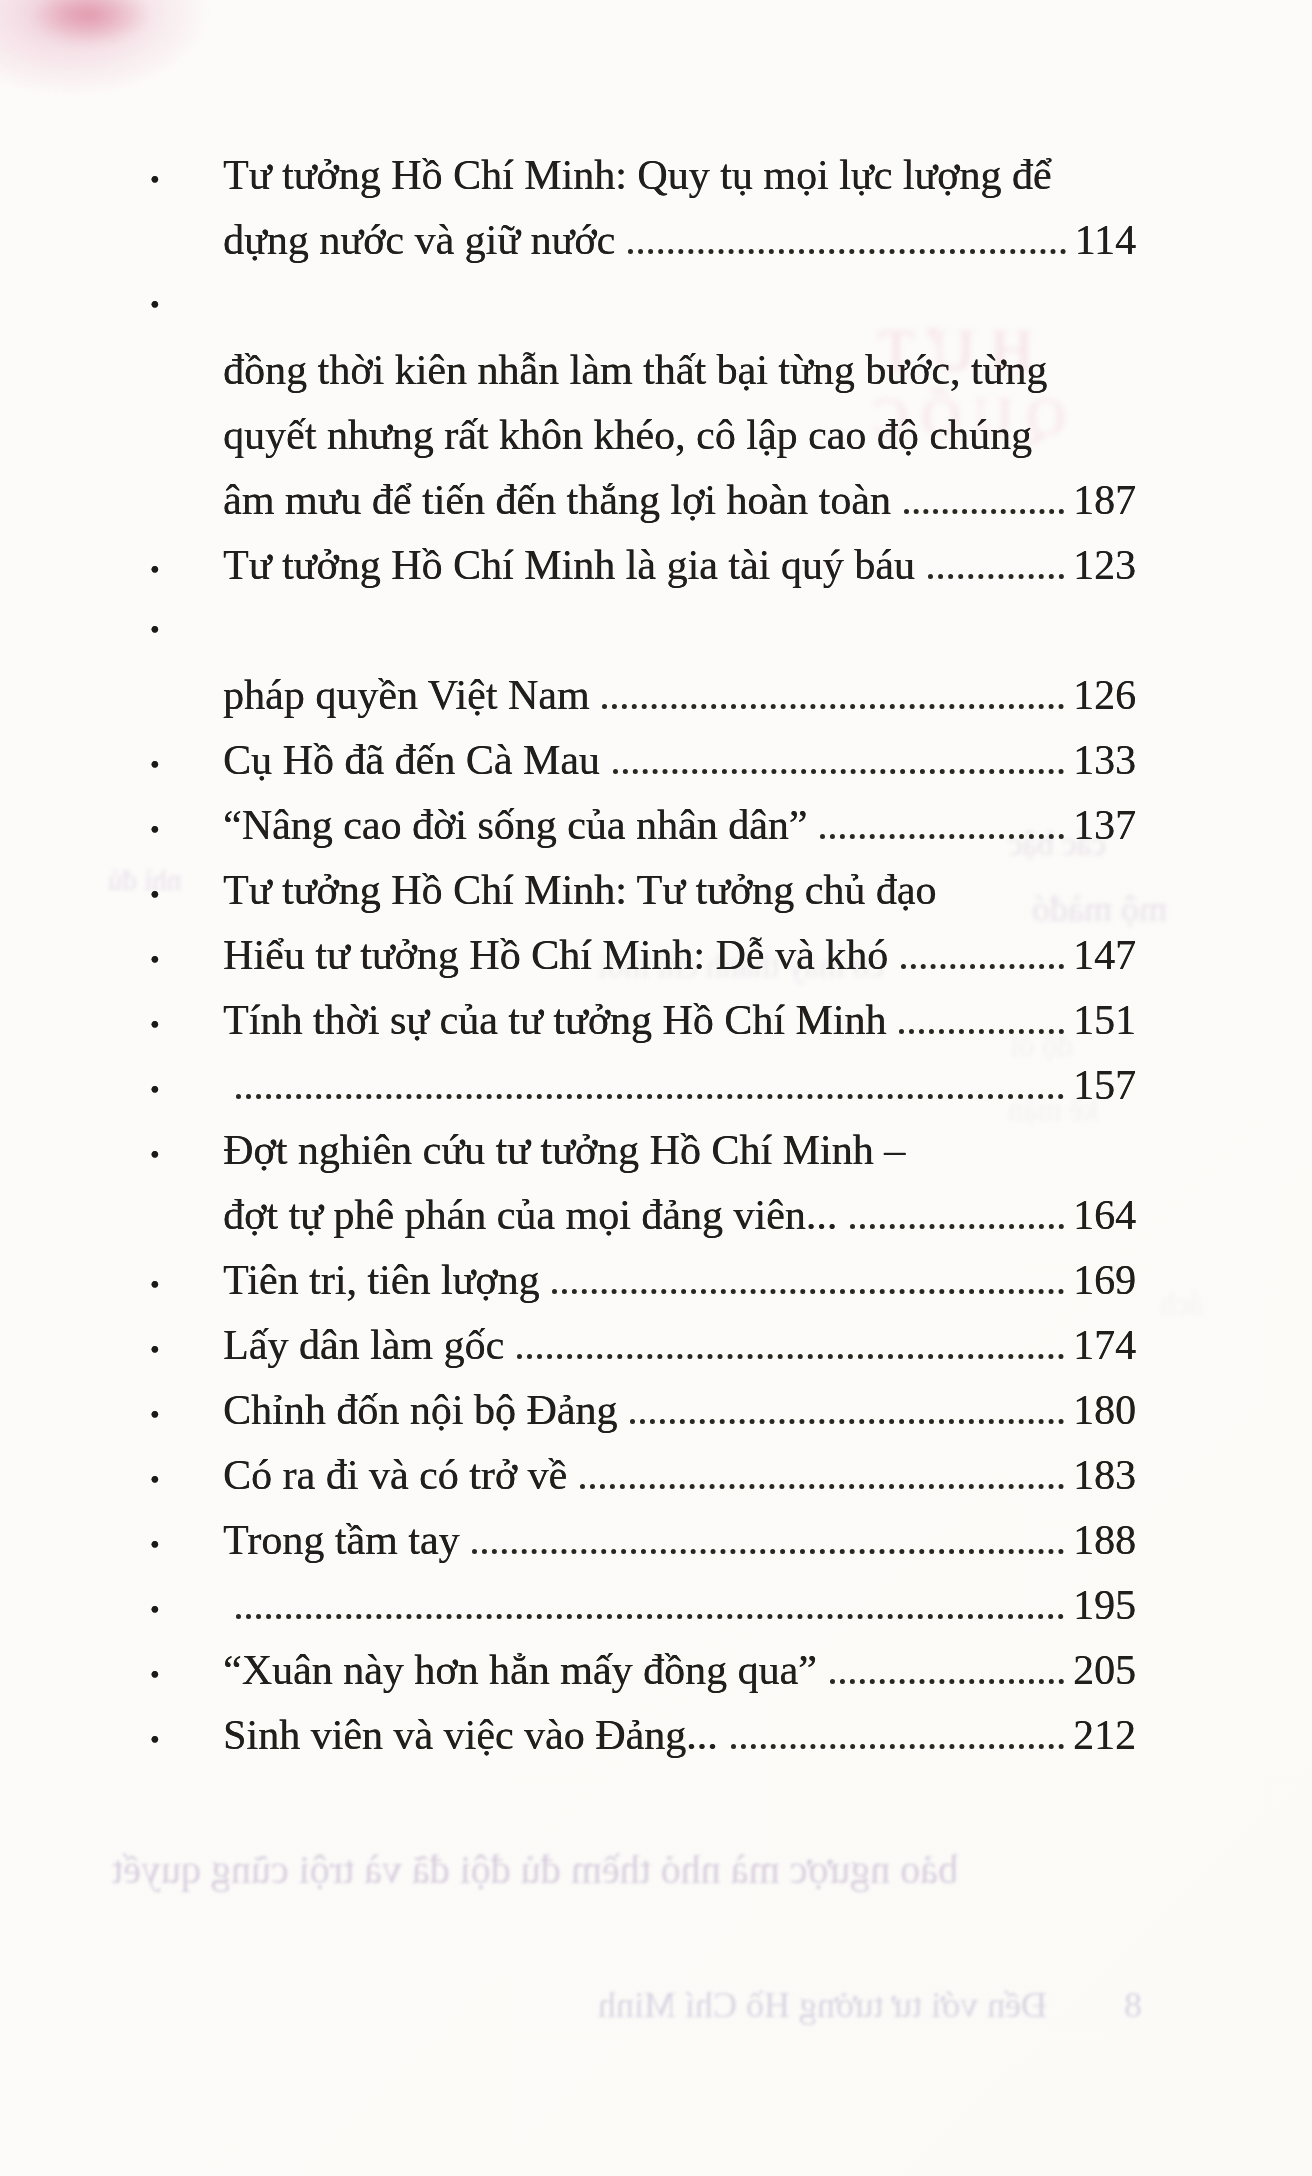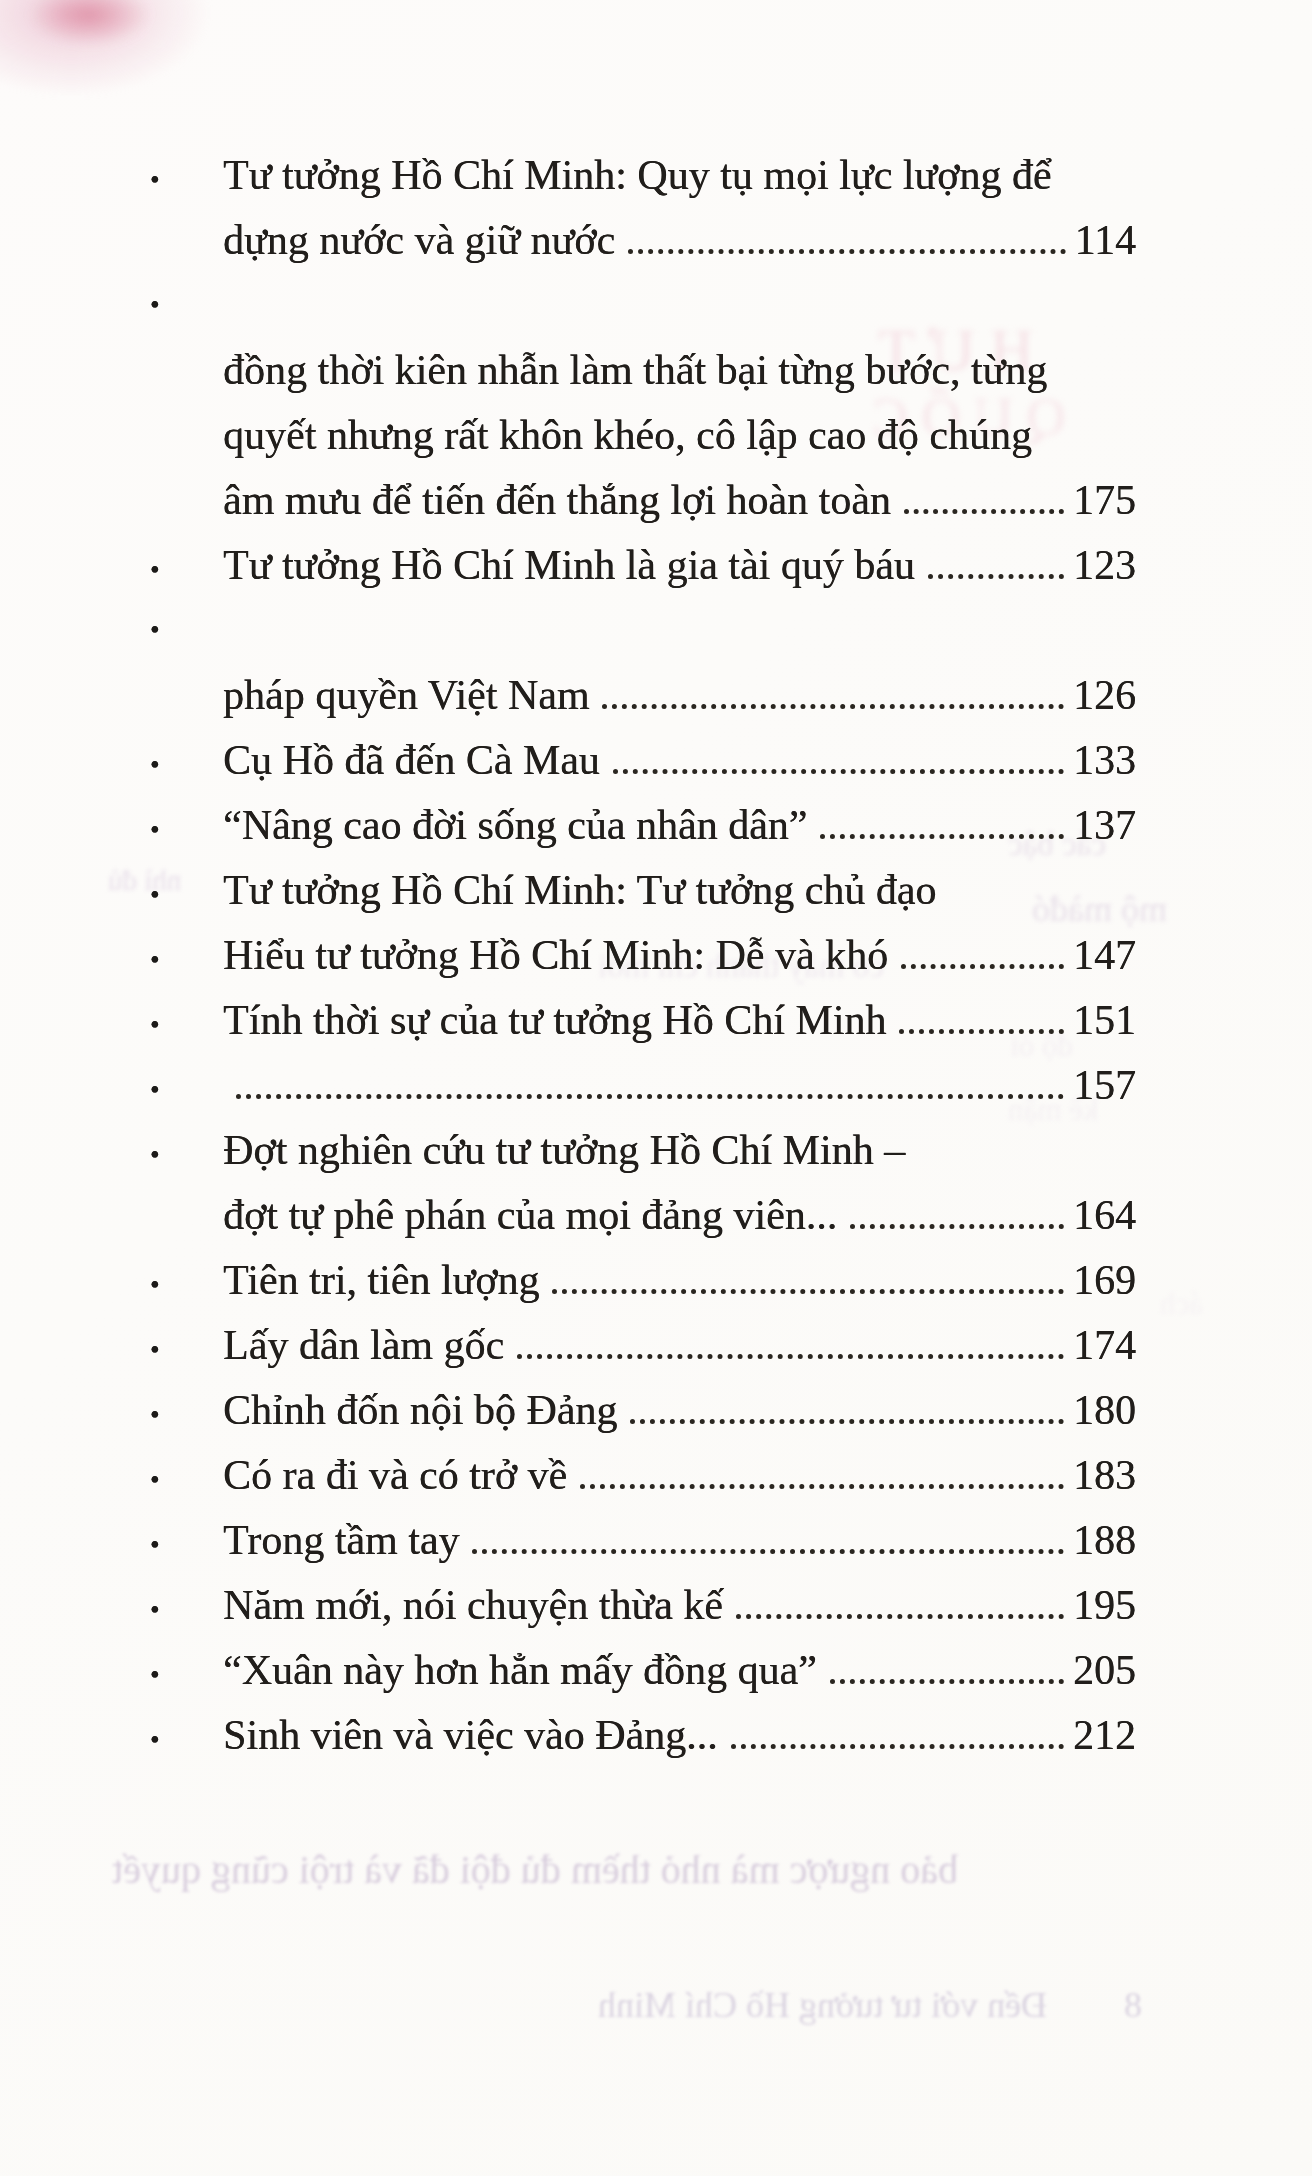--- a/index.html
+++ b/index.html
@@ -91,7 +91,7 @@
         <span class="bullet"></span>
         <span class="t">âm mưu để tiến đến thắng lợi hoàn toàn</span>
         <span class="leader"></span>
-        <span class="num">175</span>
+        <span class="num">187</span>
       </div>
       <div class="row">
         <span class="bullet">•</span>

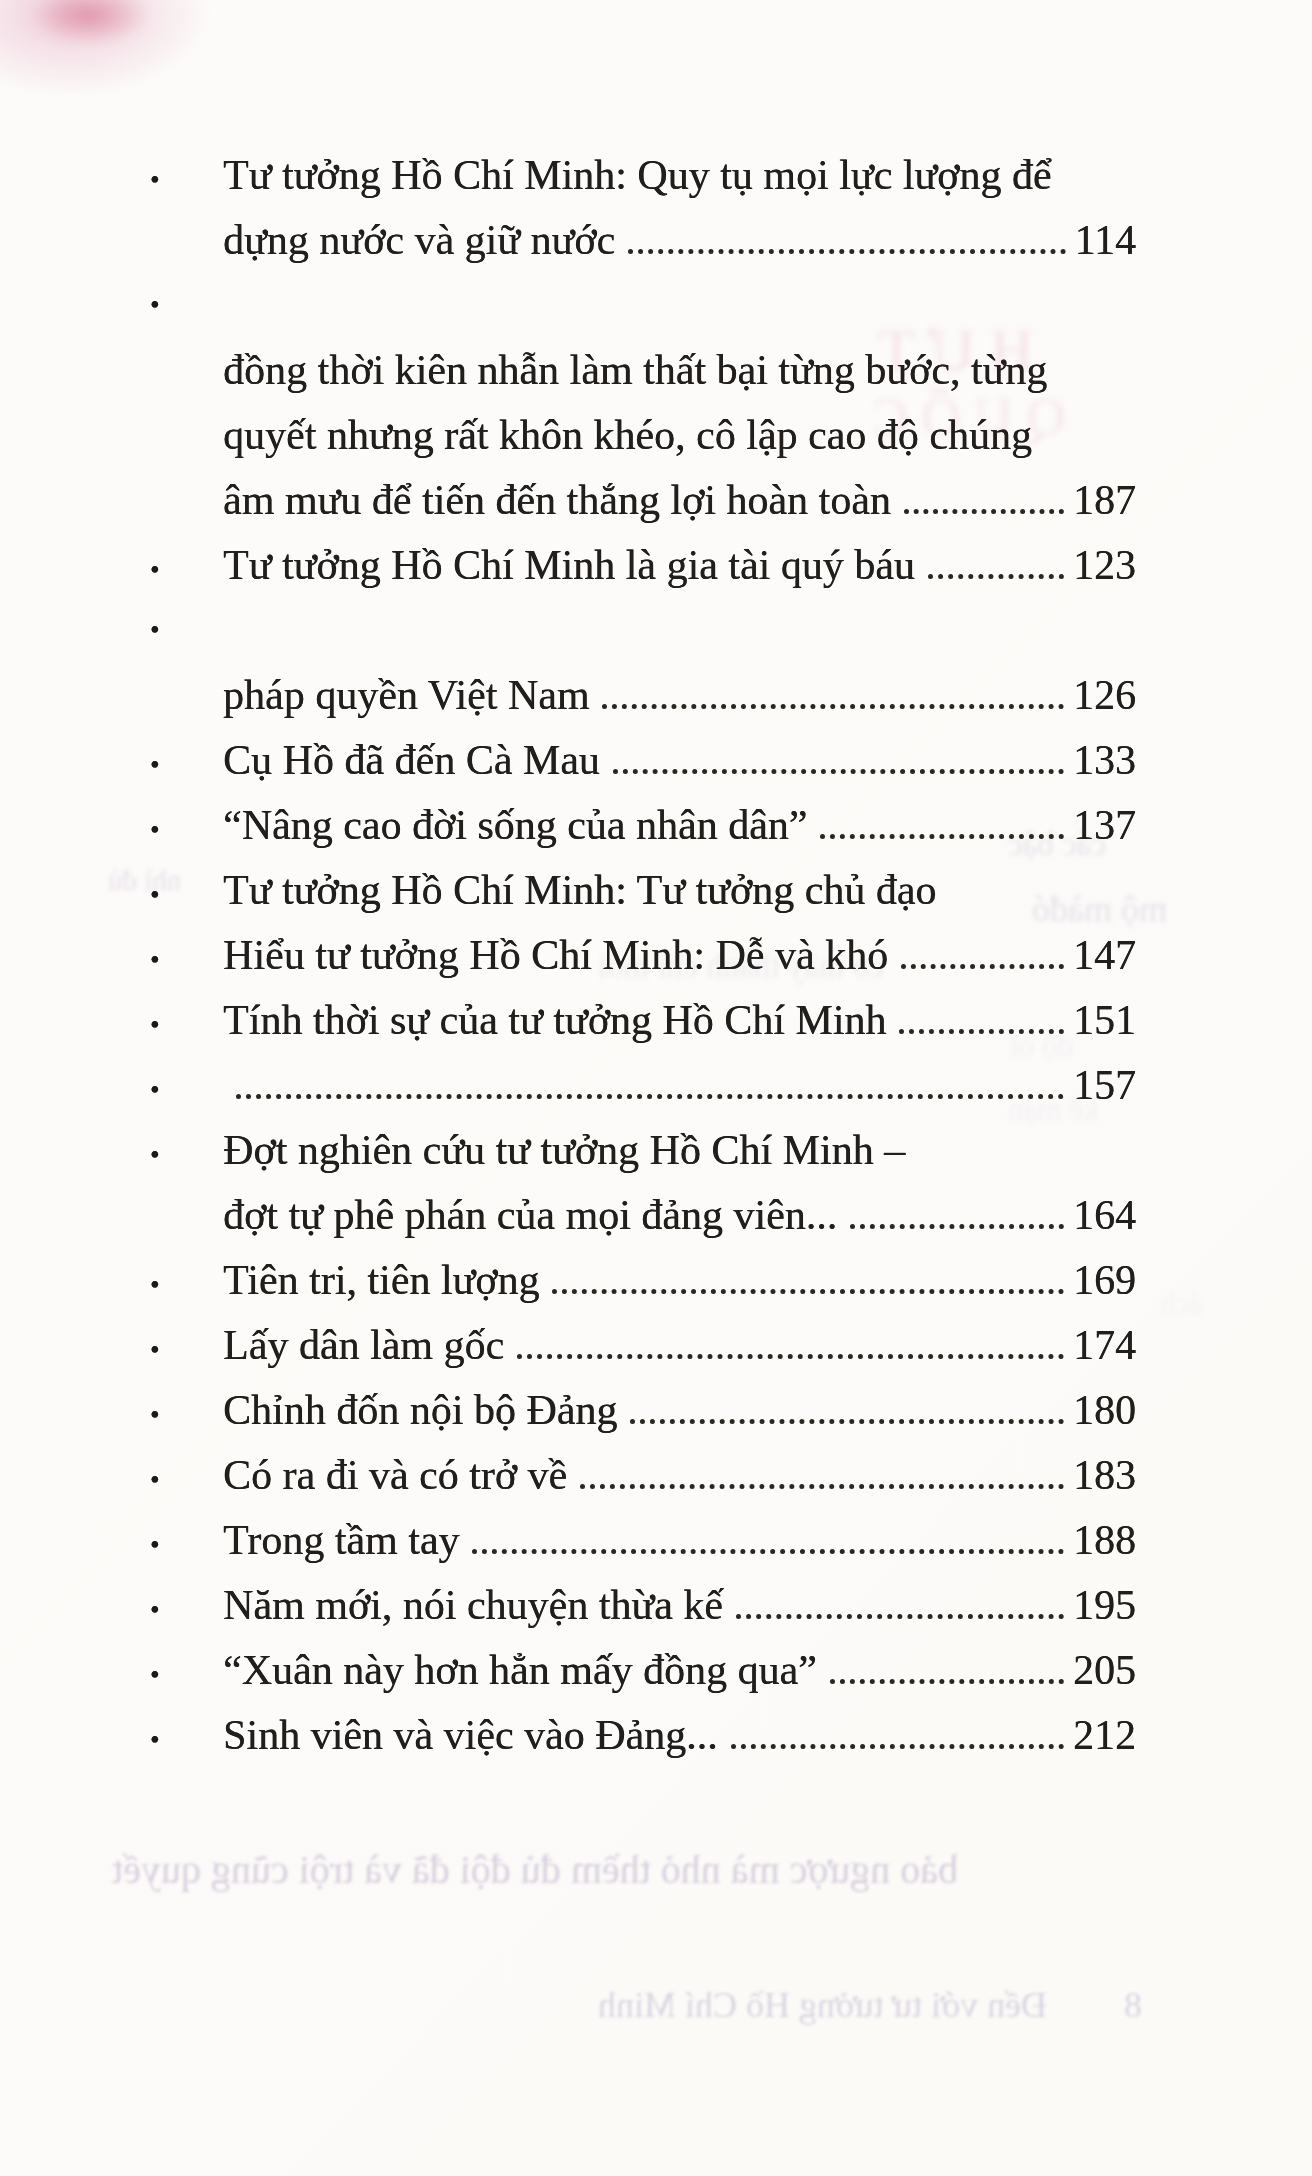--- a/index.html
+++ b/index.html
@@ -183,7 +183,6 @@
       </div>
       <div class="row">
         <span class="bullet">•</span>
-        <span class="t">Năm mới, nói chuyện thừa kế</span>
         <span class="leader"></span>
         <span class="num">195</span>
       </div>

